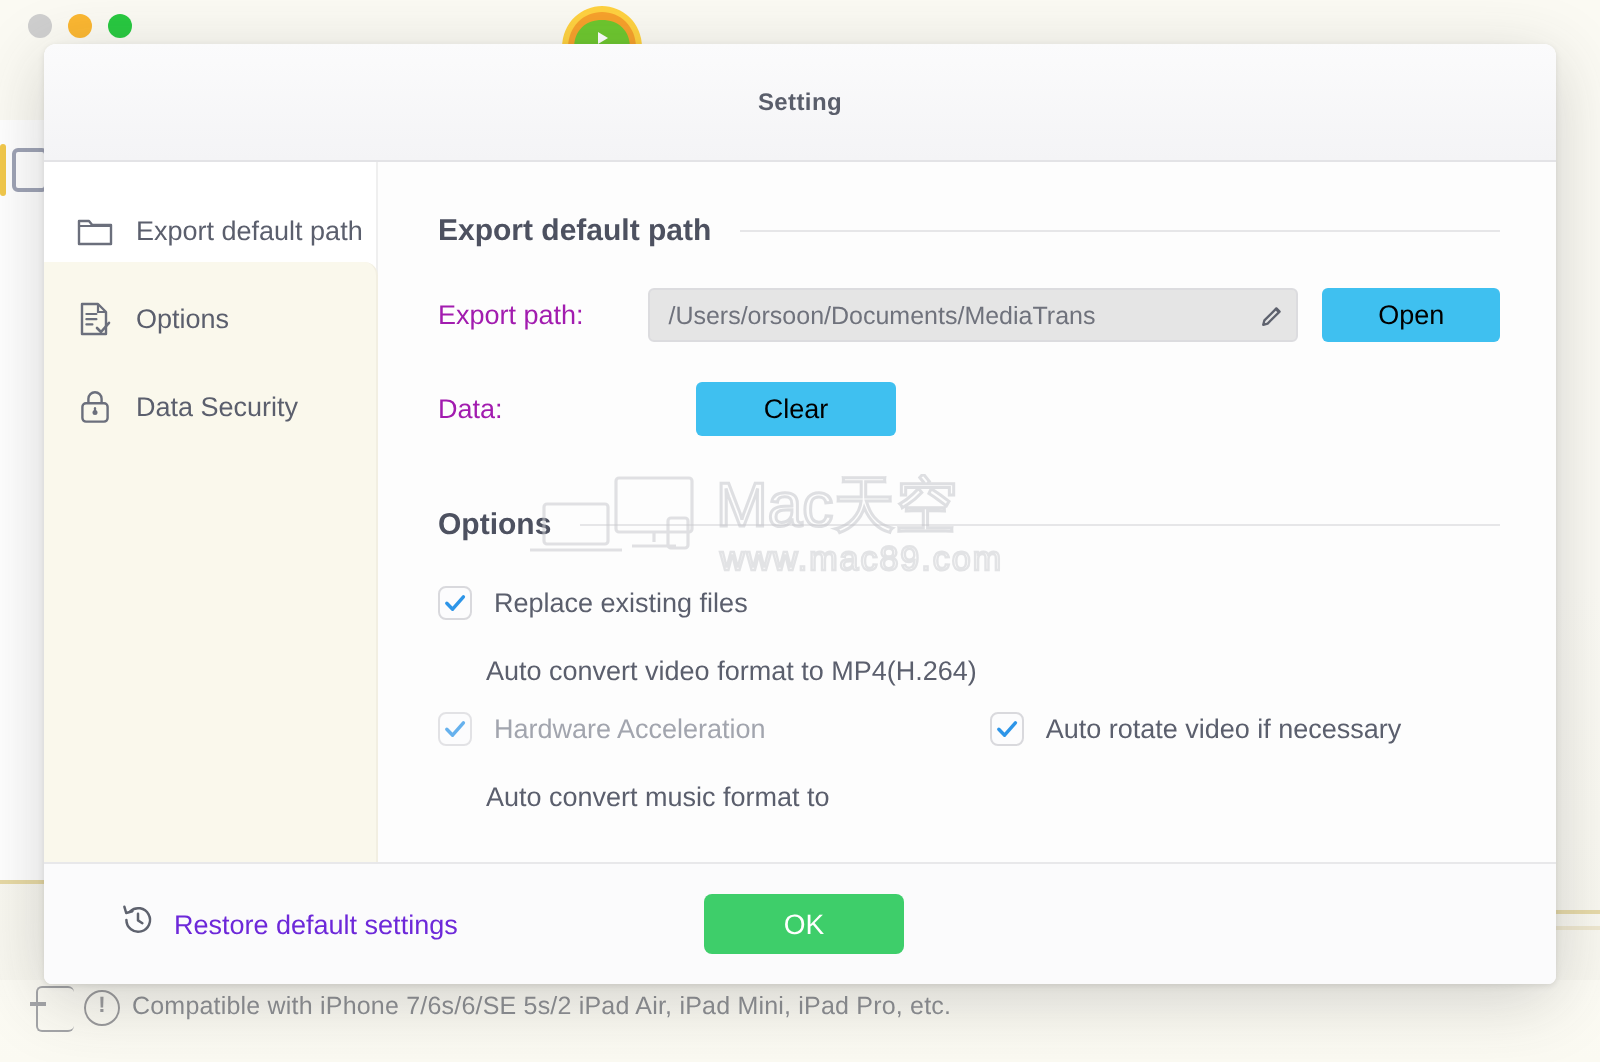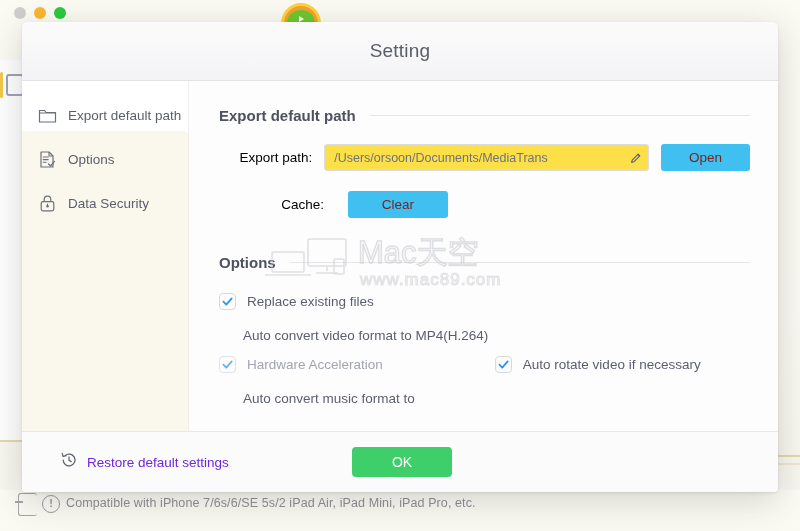--- a/index.html
+++ b/index.html
@@ -198,9 +198,10 @@
     justify-content: center;
   }
   .dialog-title {
-    font-size: 19px;
+    font-size: 12px;
     color: #5a5e6b;
     letter-spacing: .2px;
+    font-weight: bold;
   }
 
   .dialog-body {

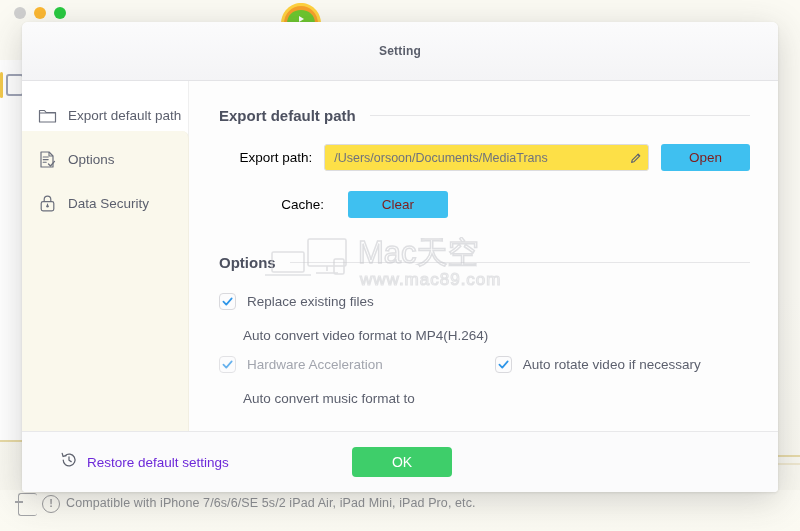--- a/index.html
+++ b/index.html
@@ -286,10 +286,10 @@
   }
   .field-label {
     width: 105px;
-    text-align: right;
+    text-align: left;
     padding-right: 12px;
     font-size: 13.5px;
-    color: #000000;
+    color: #a21caf;
     white-space: nowrap;
   }
   .field-input {

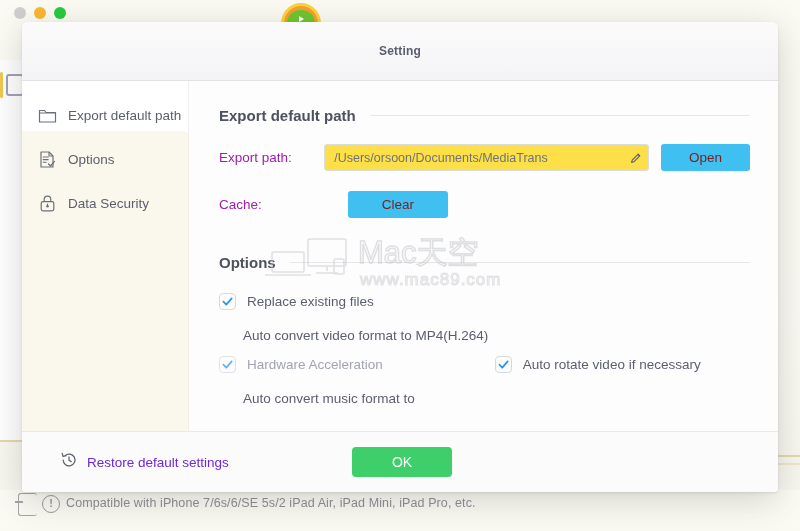--- a/index.html
+++ b/index.html
@@ -298,7 +298,7 @@
     height: 27px;
     border: 1px solid #dcdcdf;
     border-radius: 3px;
-    background: #fde047;
+    background: #e5e5e5;
     display: flex;
     align-items: center;
     box-sizing: border-box;

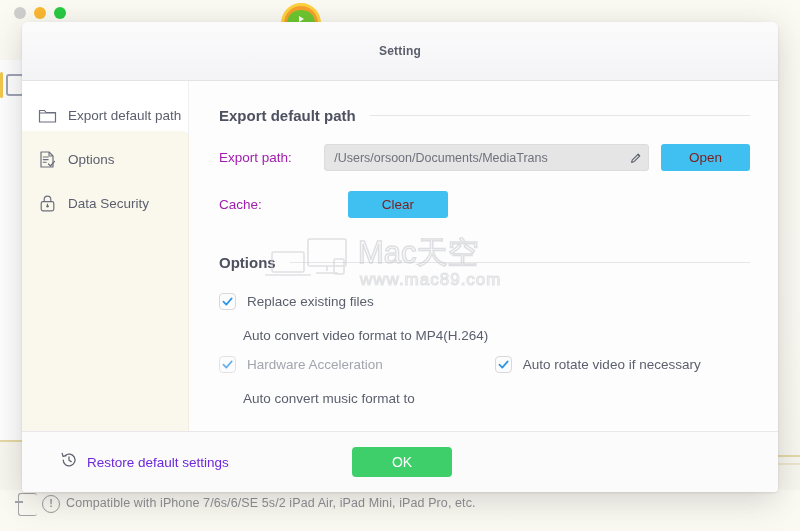--- a/index.html
+++ b/index.html
@@ -326,7 +326,7 @@
     border: none;
     border-radius: 3px;
     background: #3fc0f0;
-    color: #7f1d1d;
+    color: #000000;
     font-size: 13.5px;
     font-family: "Liberation Sans", sans-serif;
     cursor: pointer;

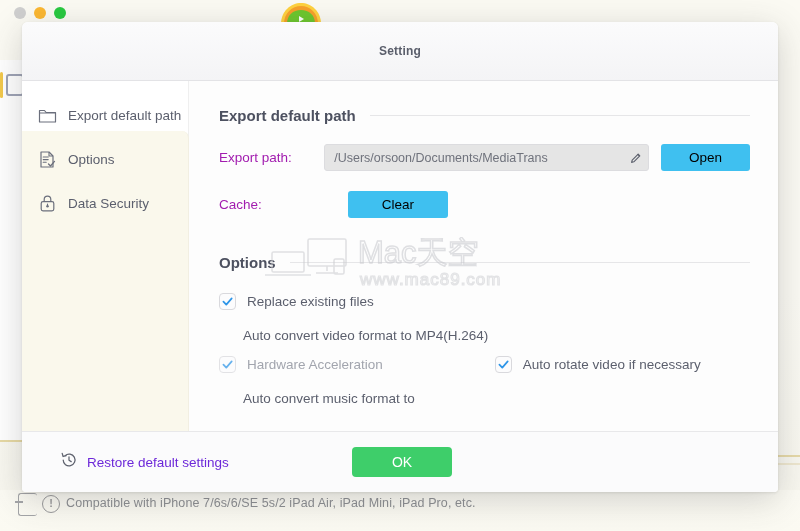--- a/index.html
+++ b/index.html
@@ -535,7 +535,7 @@
         </div>
 
         <div class="field-row">
-          <div class="field-label">Cache:</div>
+          <div class="field-label">Data:</div>
           <div class="btn-blue">Clear</div>
         </div>
 

